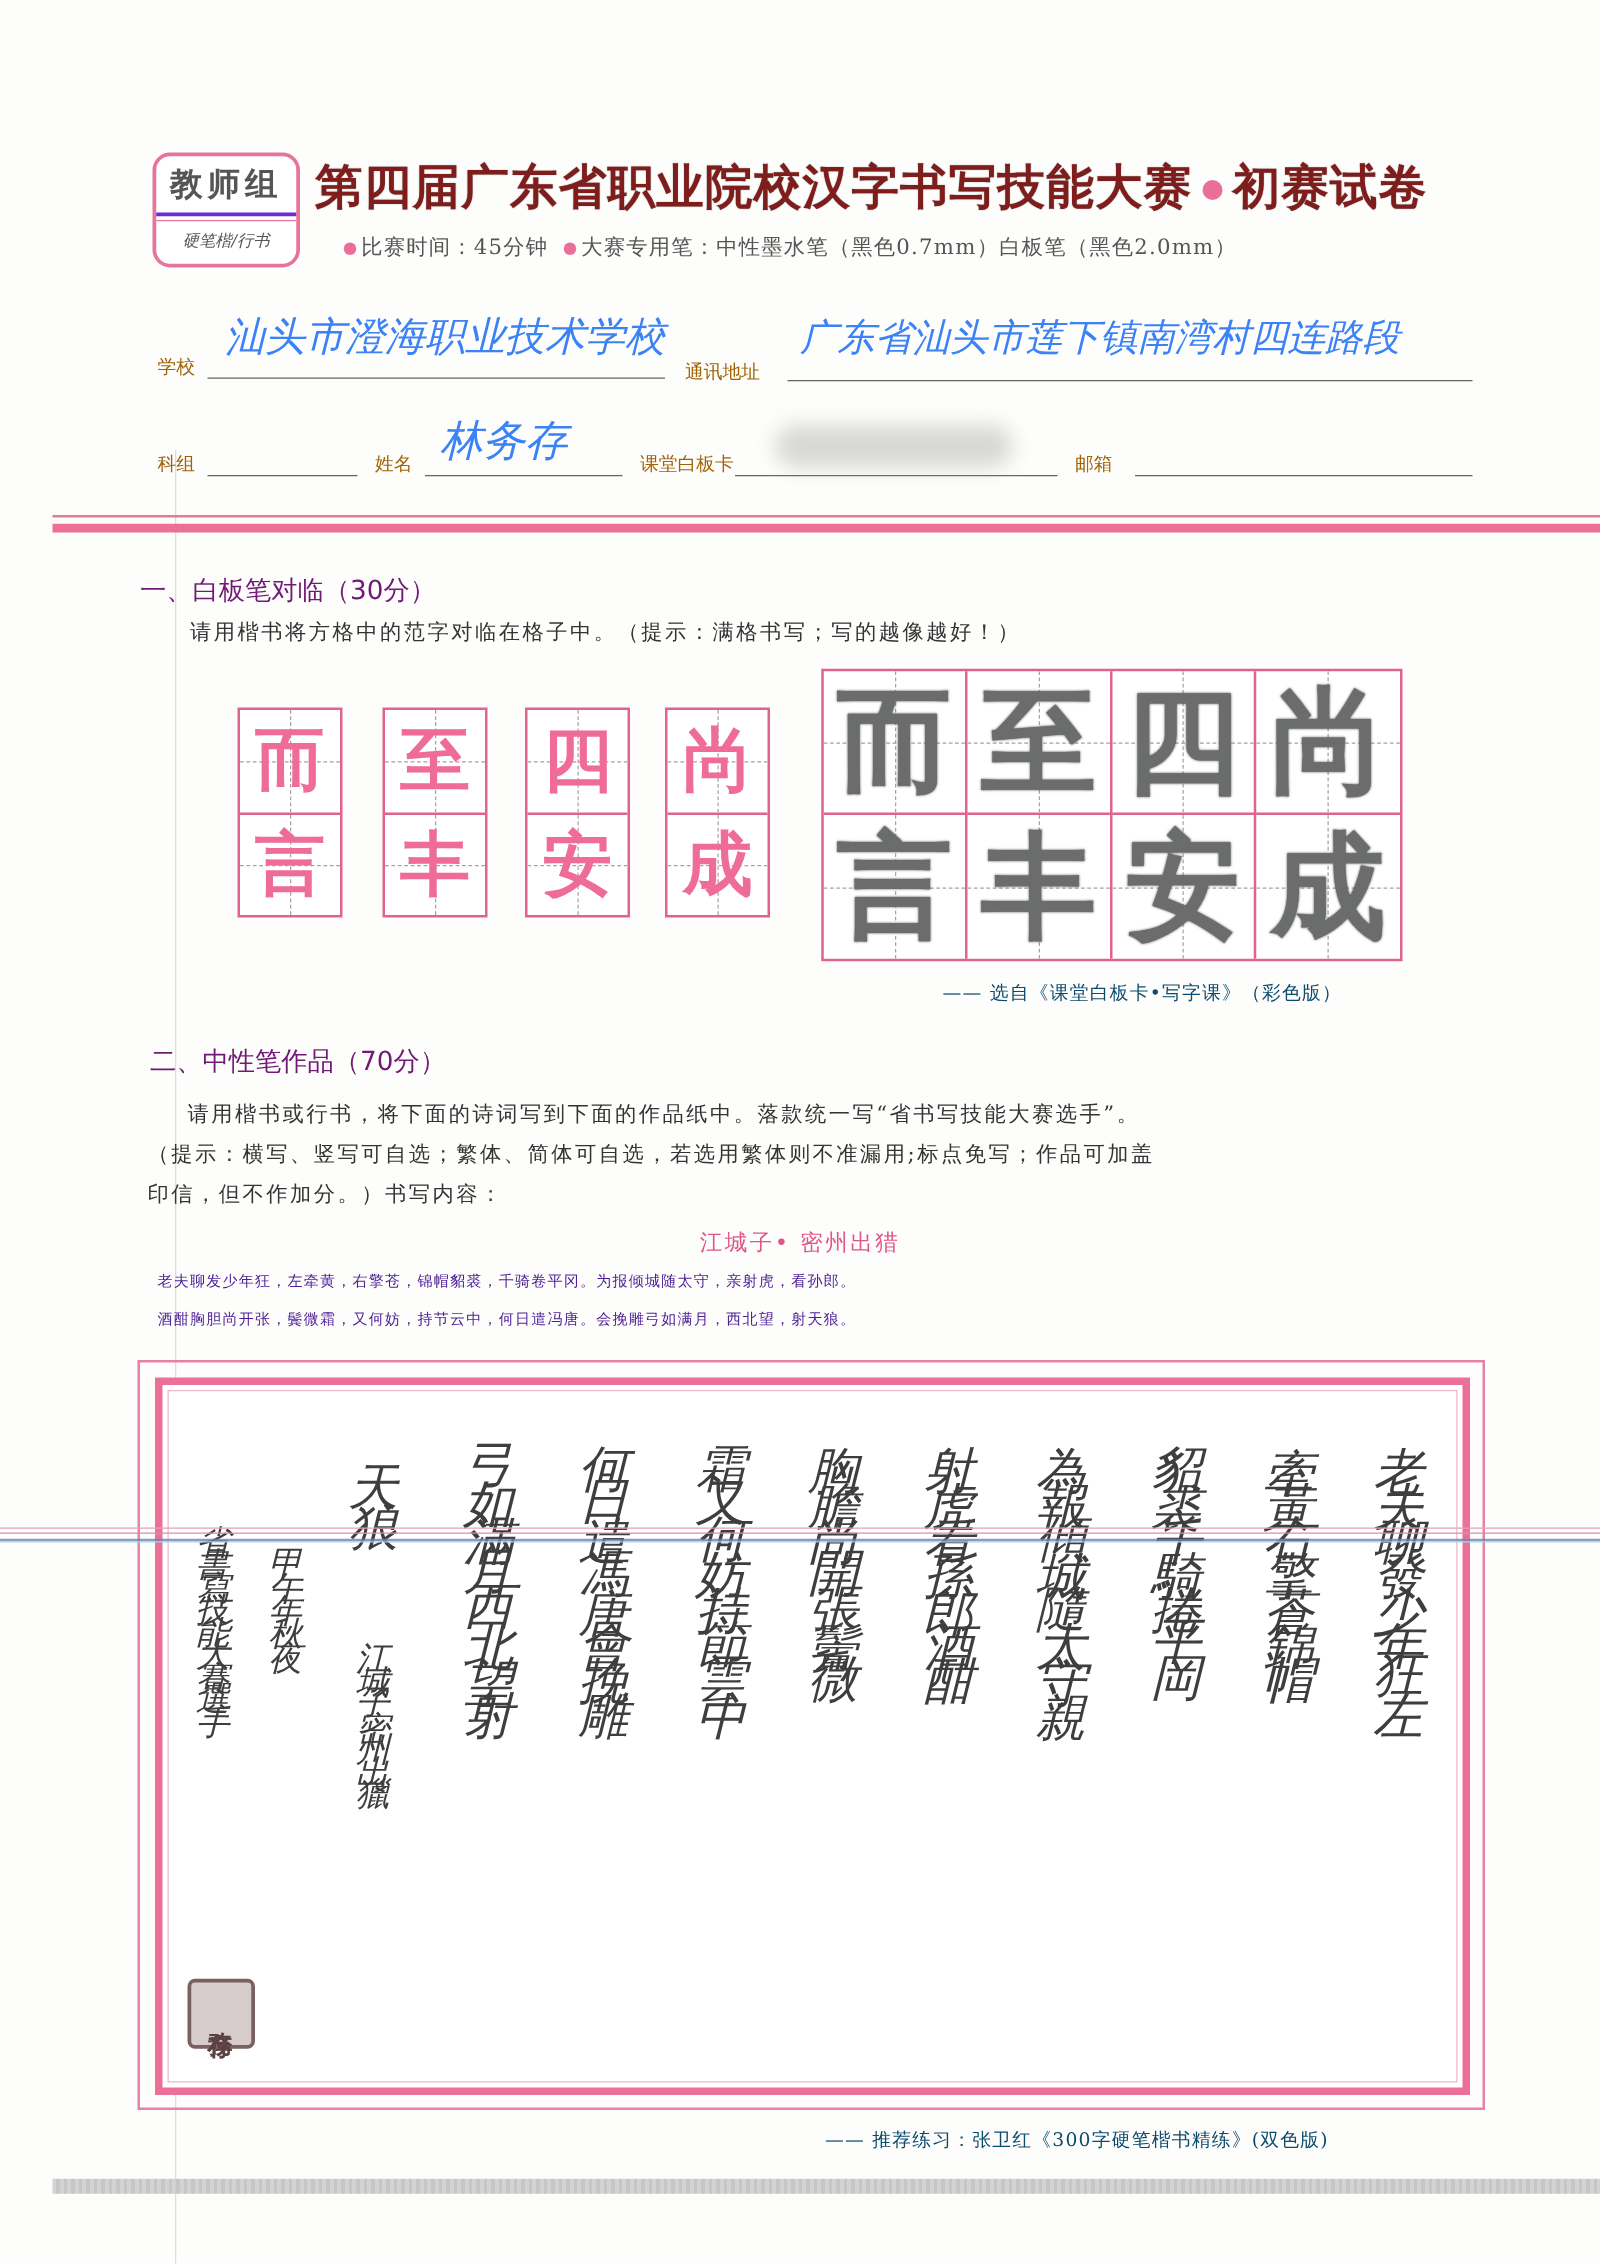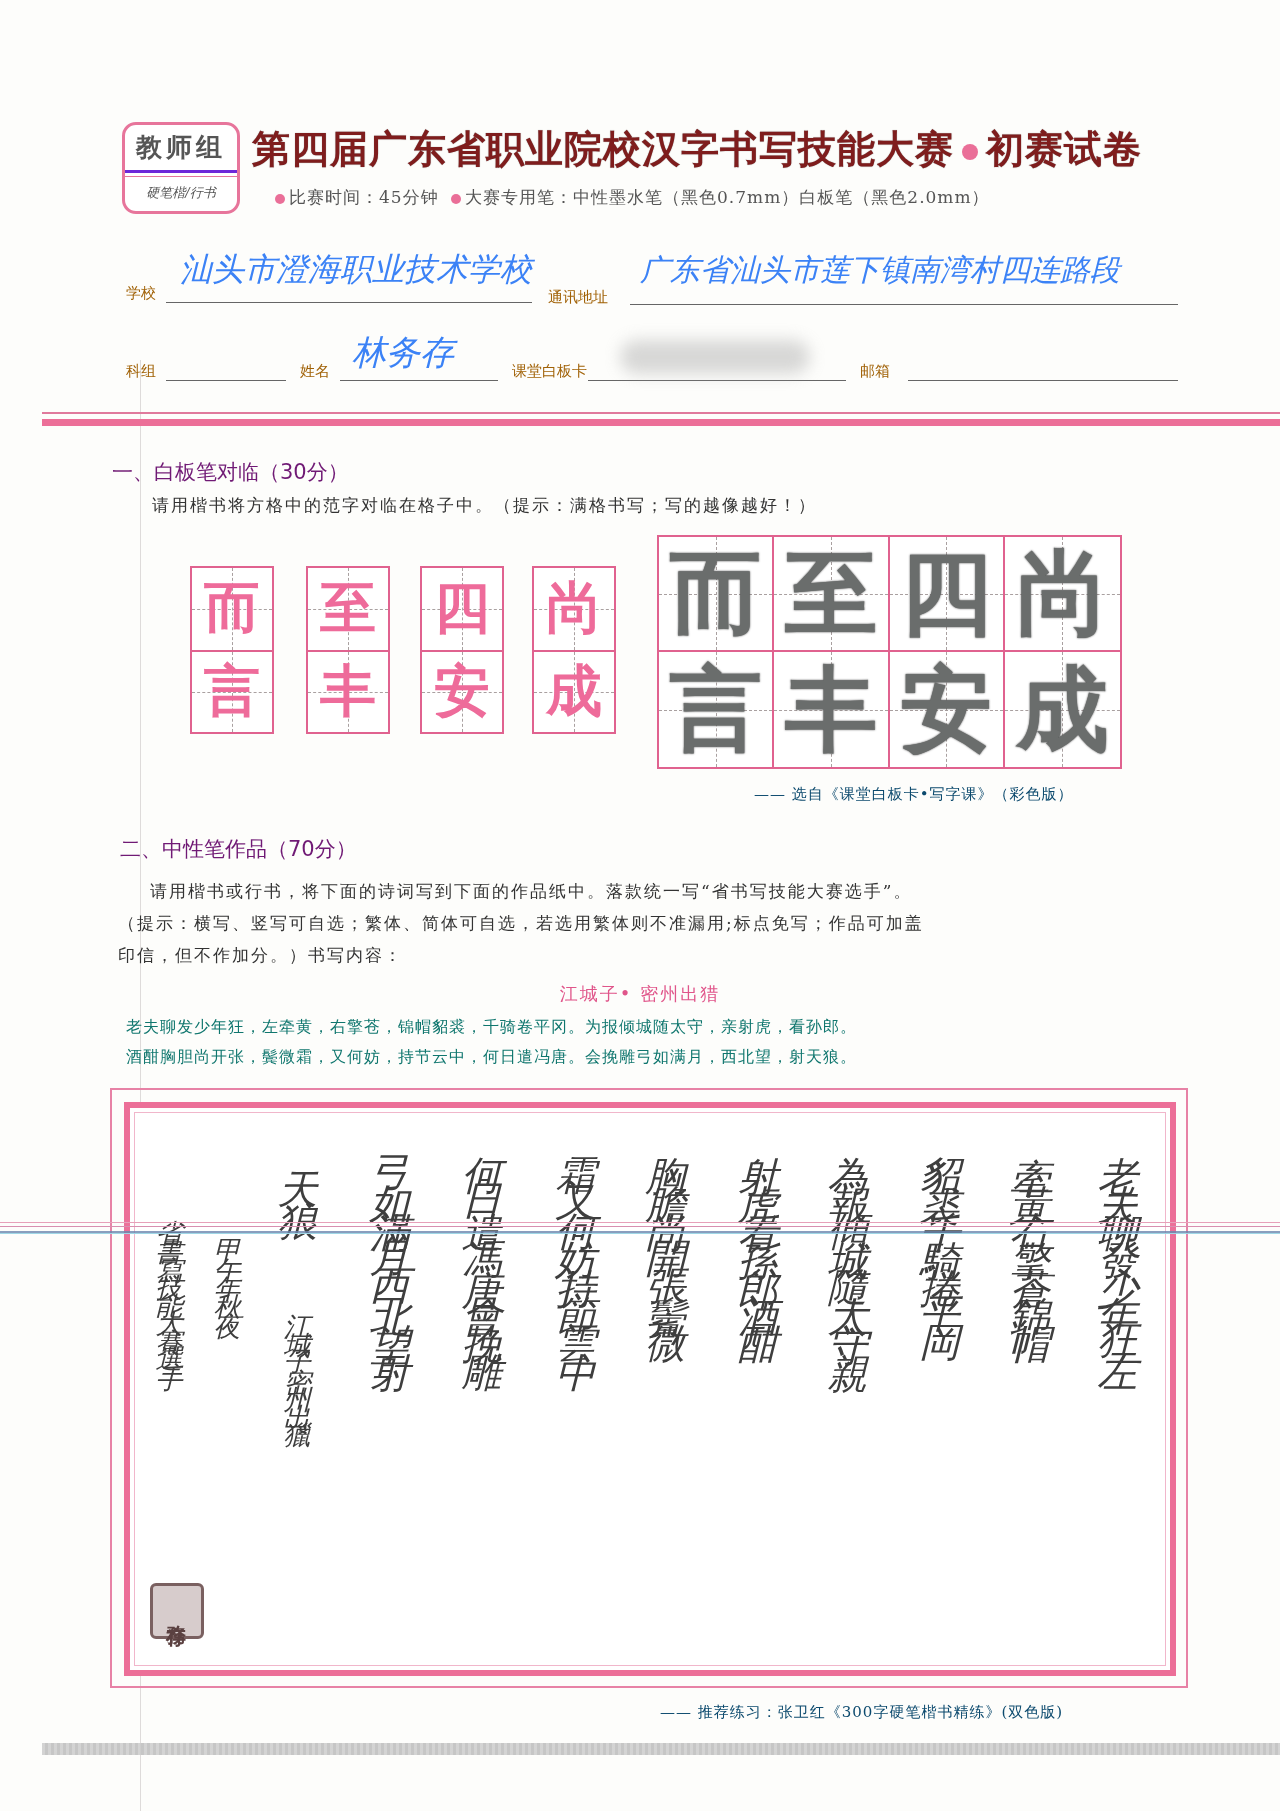--- a/index.html
+++ b/index.html
@@ -53,7 +53,7 @@
   .credit { font-size: 15px; color: #0c4a6e; font-family: "DejaVu Serif", serif; white-space: nowrap; letter-spacing: 1px; }
 
   .poem-title { left: 0; width: 1280px; top: 982px; text-align: center; font-size: 18px; color: #e0558a; letter-spacing: 2px; font-family: "DejaVu Serif", serif; }
-  .poem-line { left: 126px; font-size: 16px; color: #0f766e; letter-spacing: 1px; font-family: Liberation Mono, monospace; white-space: nowrap; }
+  .poem-line { left: 126px; font-size: 12px; color: #4c1d95; letter-spacing: 1px; font-family: Liberation Mono, monospace; white-space: nowrap; }
 
   
   .work-outer { left: 110px; top: 1088px; width: 1078px; height: 600px; border: 2px solid #e782a6; }

